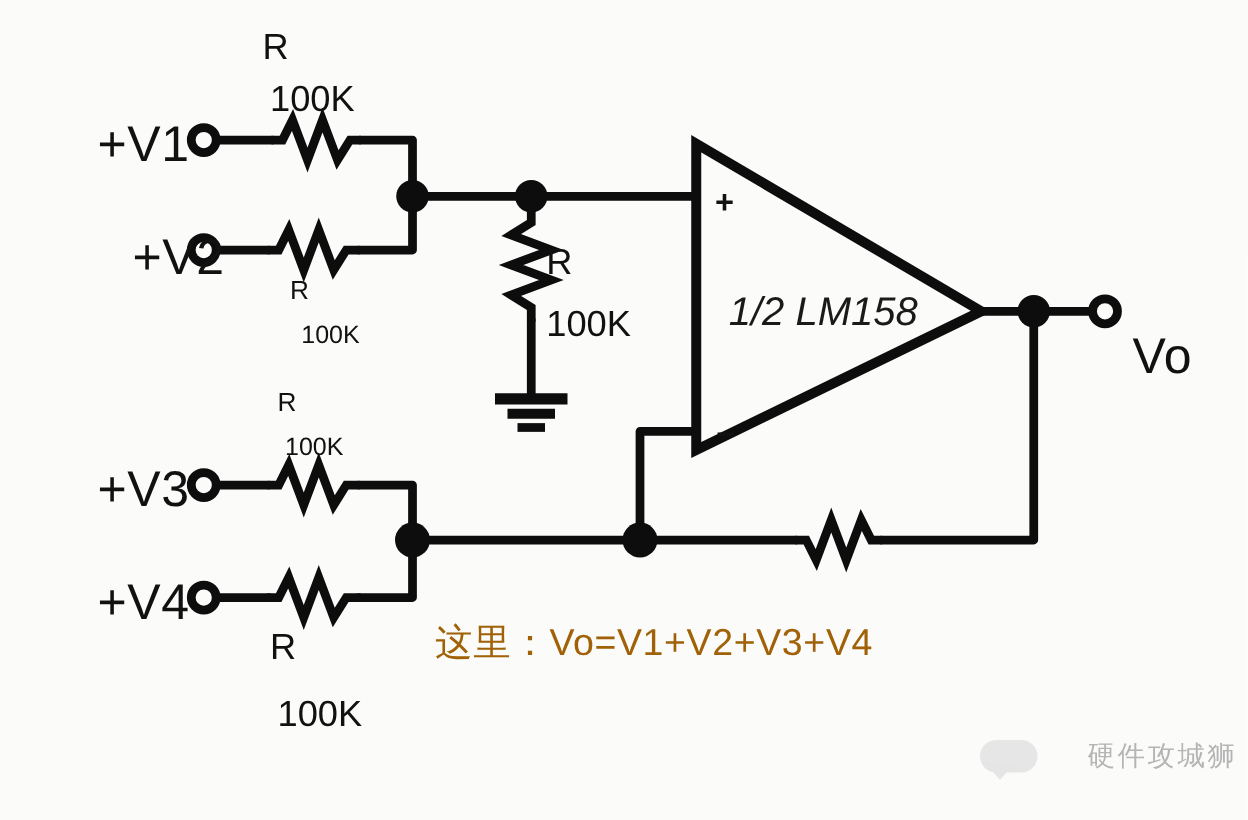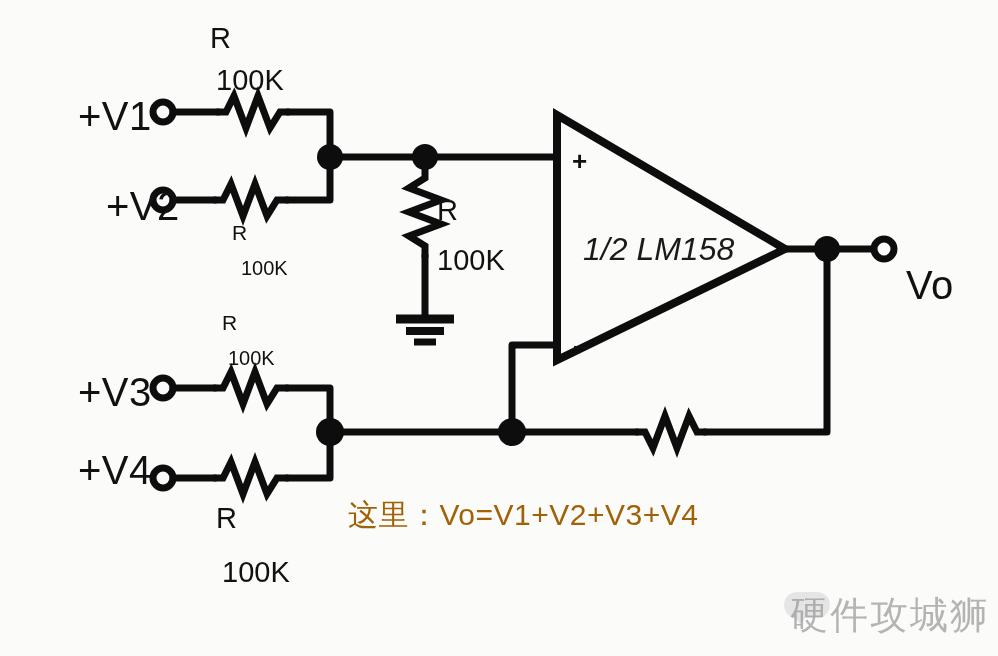--- a/index.html
+++ b/index.html
@@ -223,7 +223,7 @@
   <div class="lbl lbl-port" style="left:78px; top:96px;">+V1</div>
   <div class="lbl lbl-port" style="left:78px; top:186px;margin-left:28px;">+V2</div>
   <div class="lbl lbl-port" style="left:78px; top:372px;text-align:center;">+V3</div>
-  <div class="lbl lbl-port" style="left:78px; top:450px;">+V4</div>
+  <div class="lbl lbl-port" style="left:78px; top:462px;">+V4</div>
 
   <div class="lbl lbl-r-big" style="left:210px; top:24px;">R</div>
   <div class="lbl lbl-val-big" style="left:216px; top:66px;">100K</div>

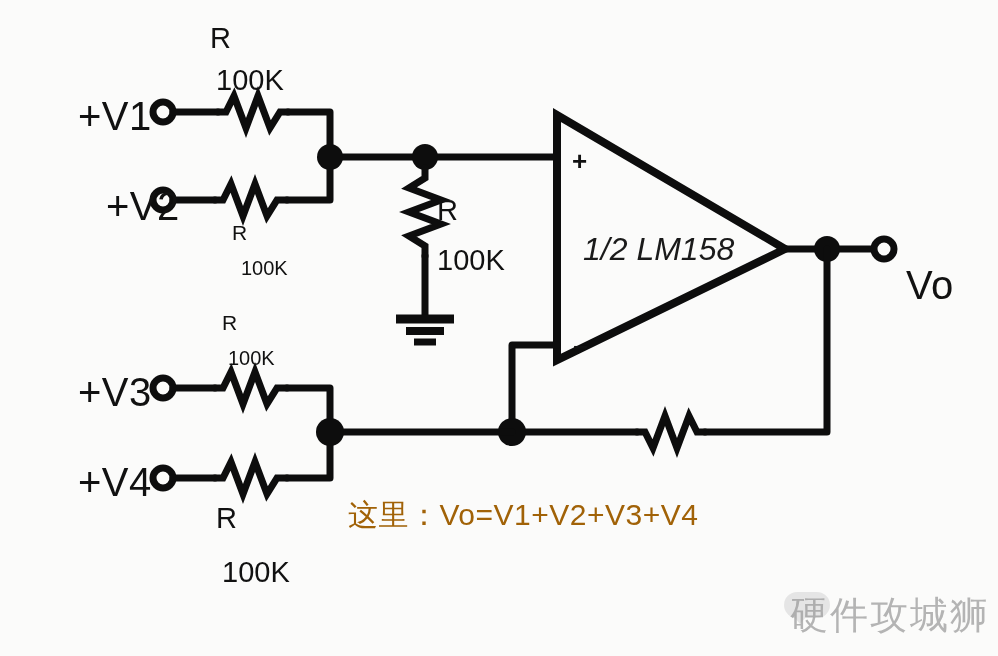--- a/index.html
+++ b/index.html
@@ -118,7 +118,7 @@
     position: absolute;
     right: 8px;
     top: -6px;
-    font-size: 38px;
+    font-size: 22px;
     color: #9a9a9a;
     opacity: 0.72;
     white-space: nowrap;

